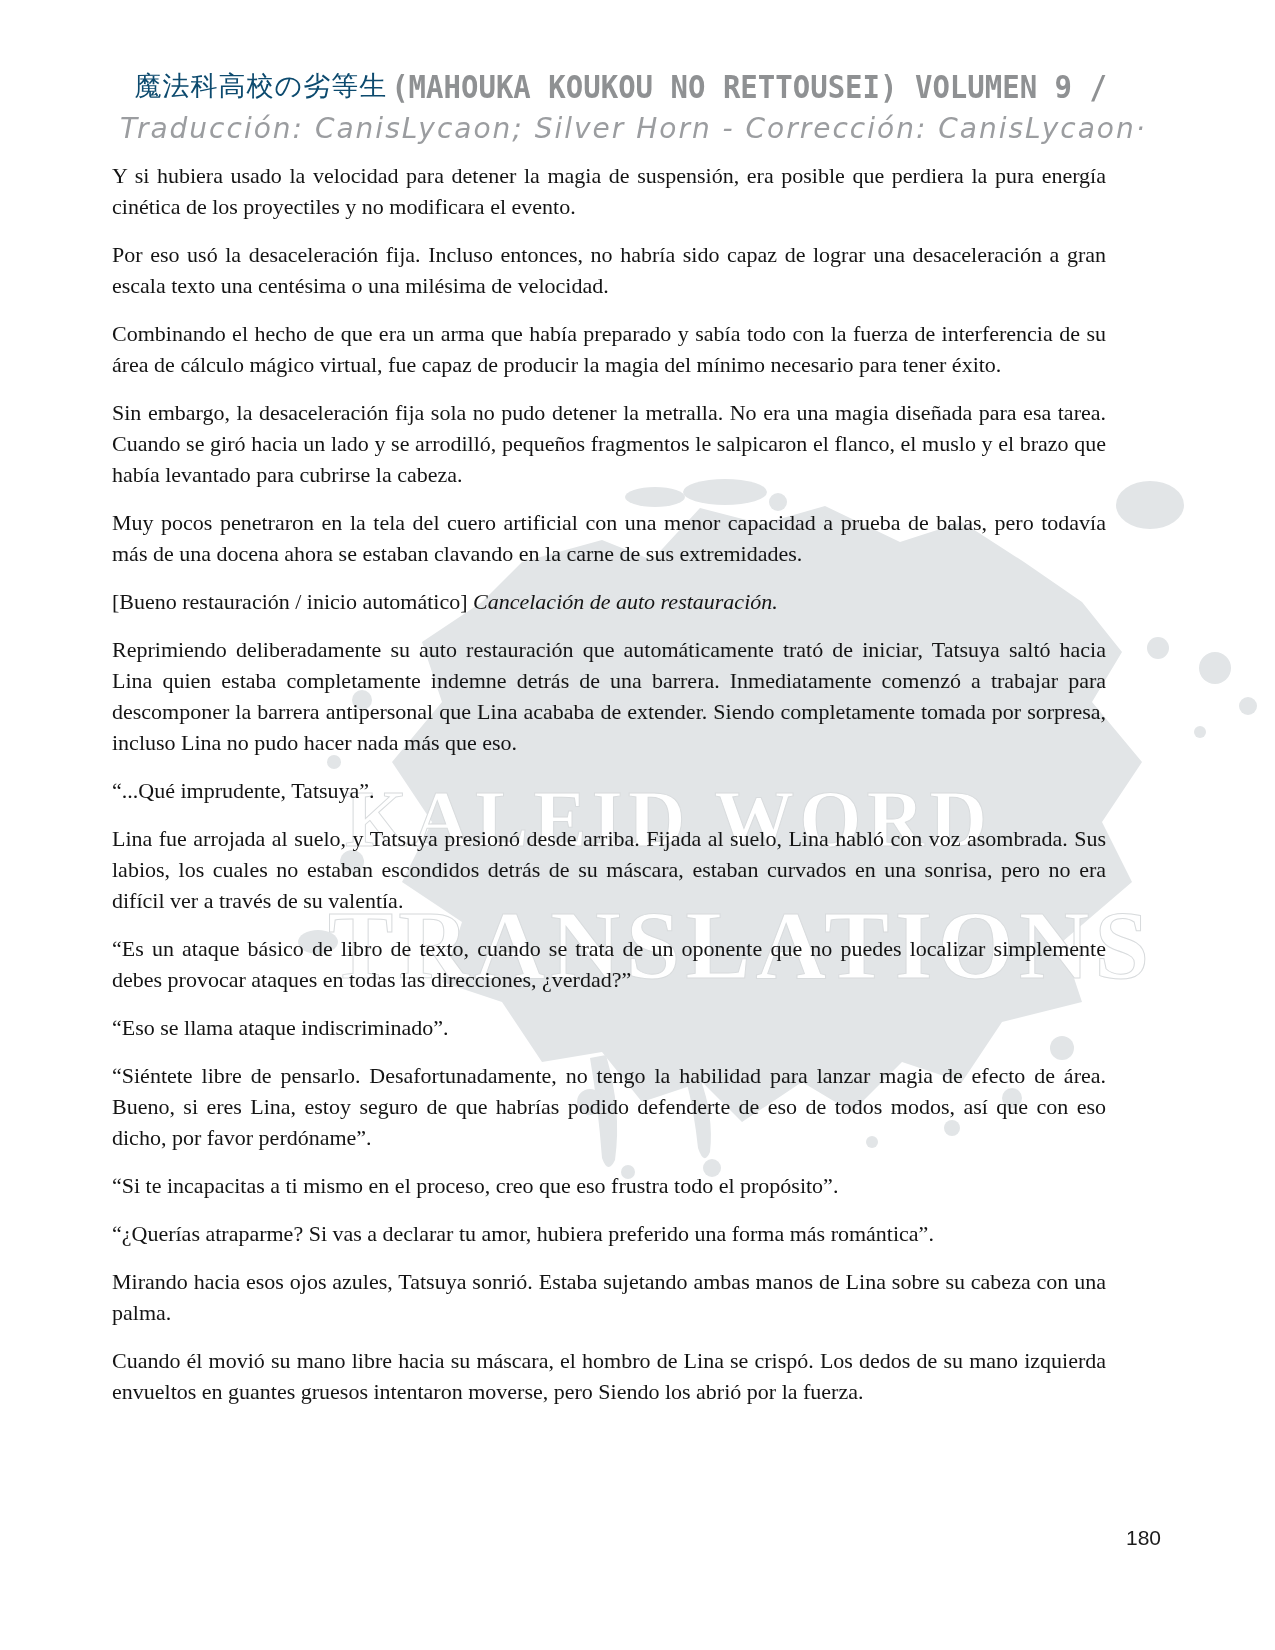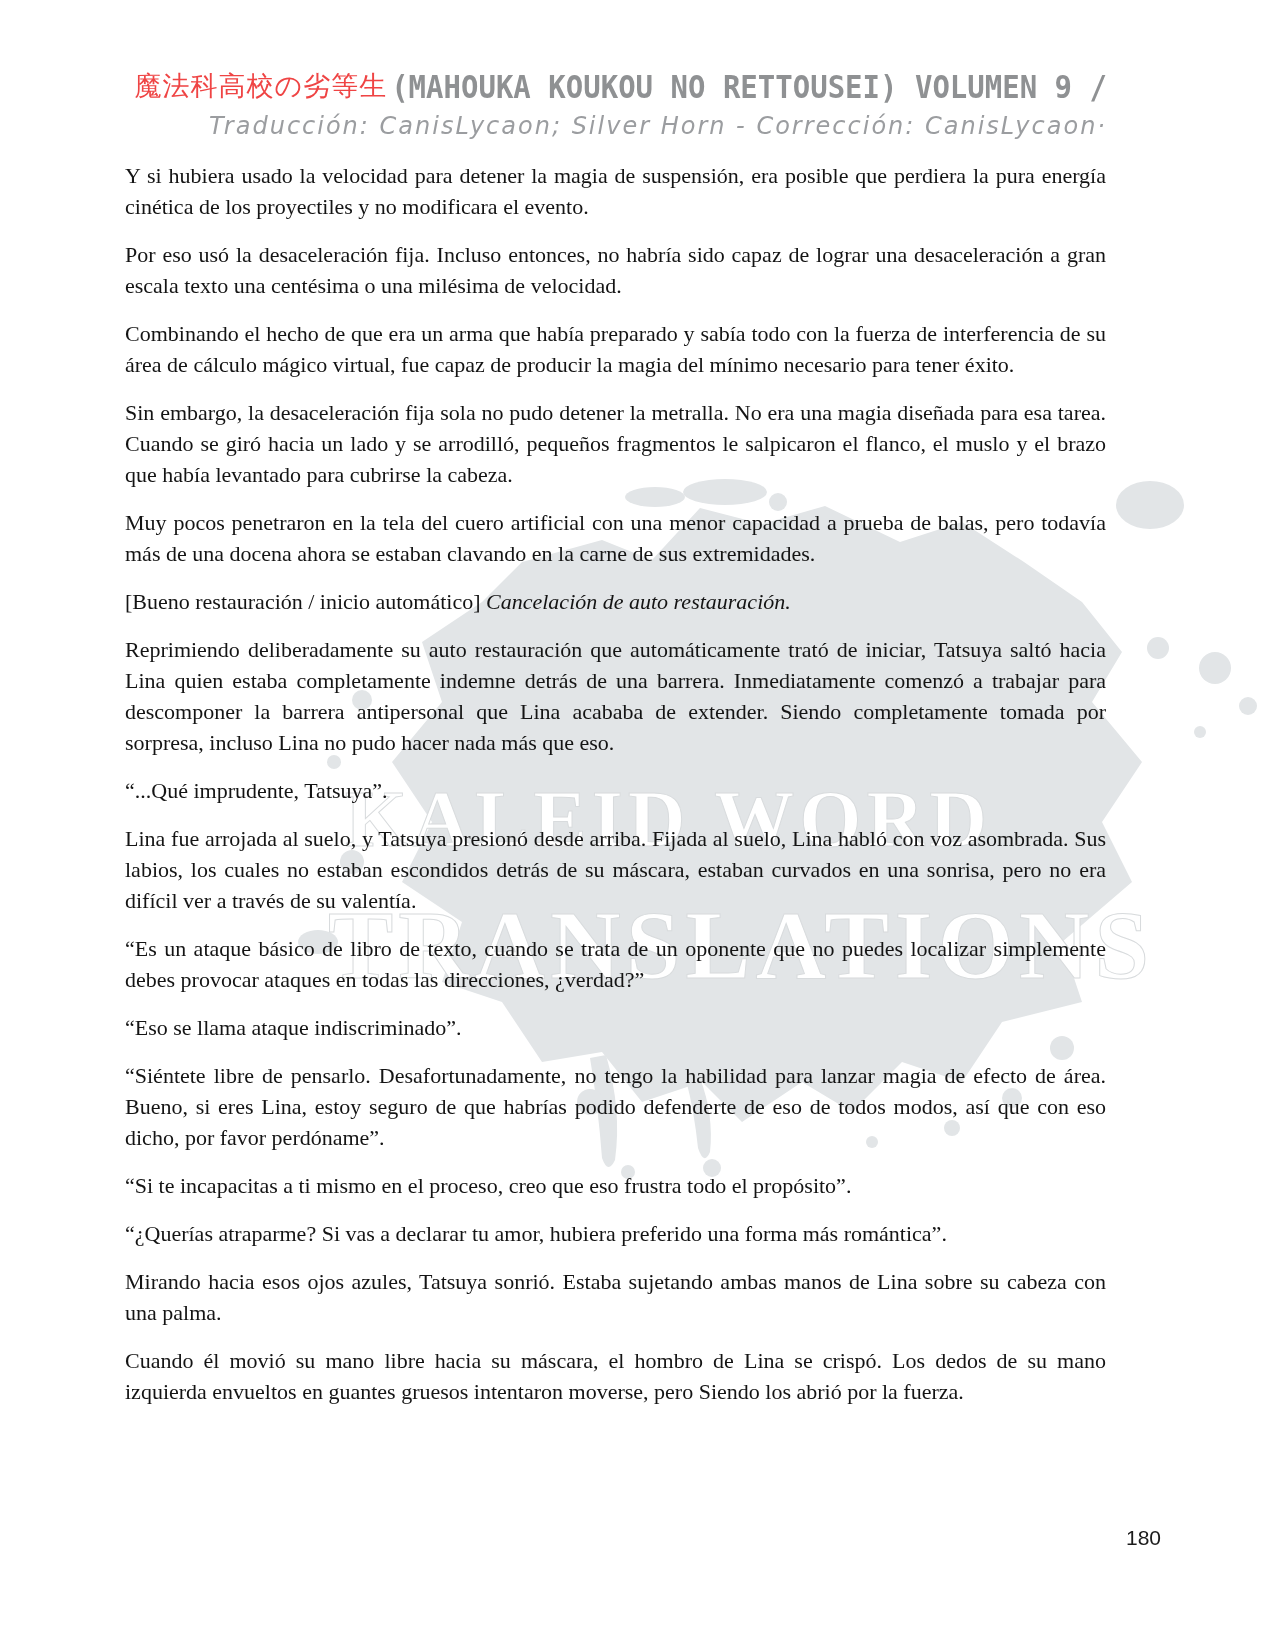--- a/index.html
+++ b/index.html
@@ -31,7 +31,7 @@
   .title-jp {
     font-family: "DejaVu Sans", "Liberation Sans", sans-serif;
     font-size: 27px;
-    color: #ef4444;
+    color: #0c4a6e;
     letter-spacing: 1px;
     vertical-align: 2px;
   }

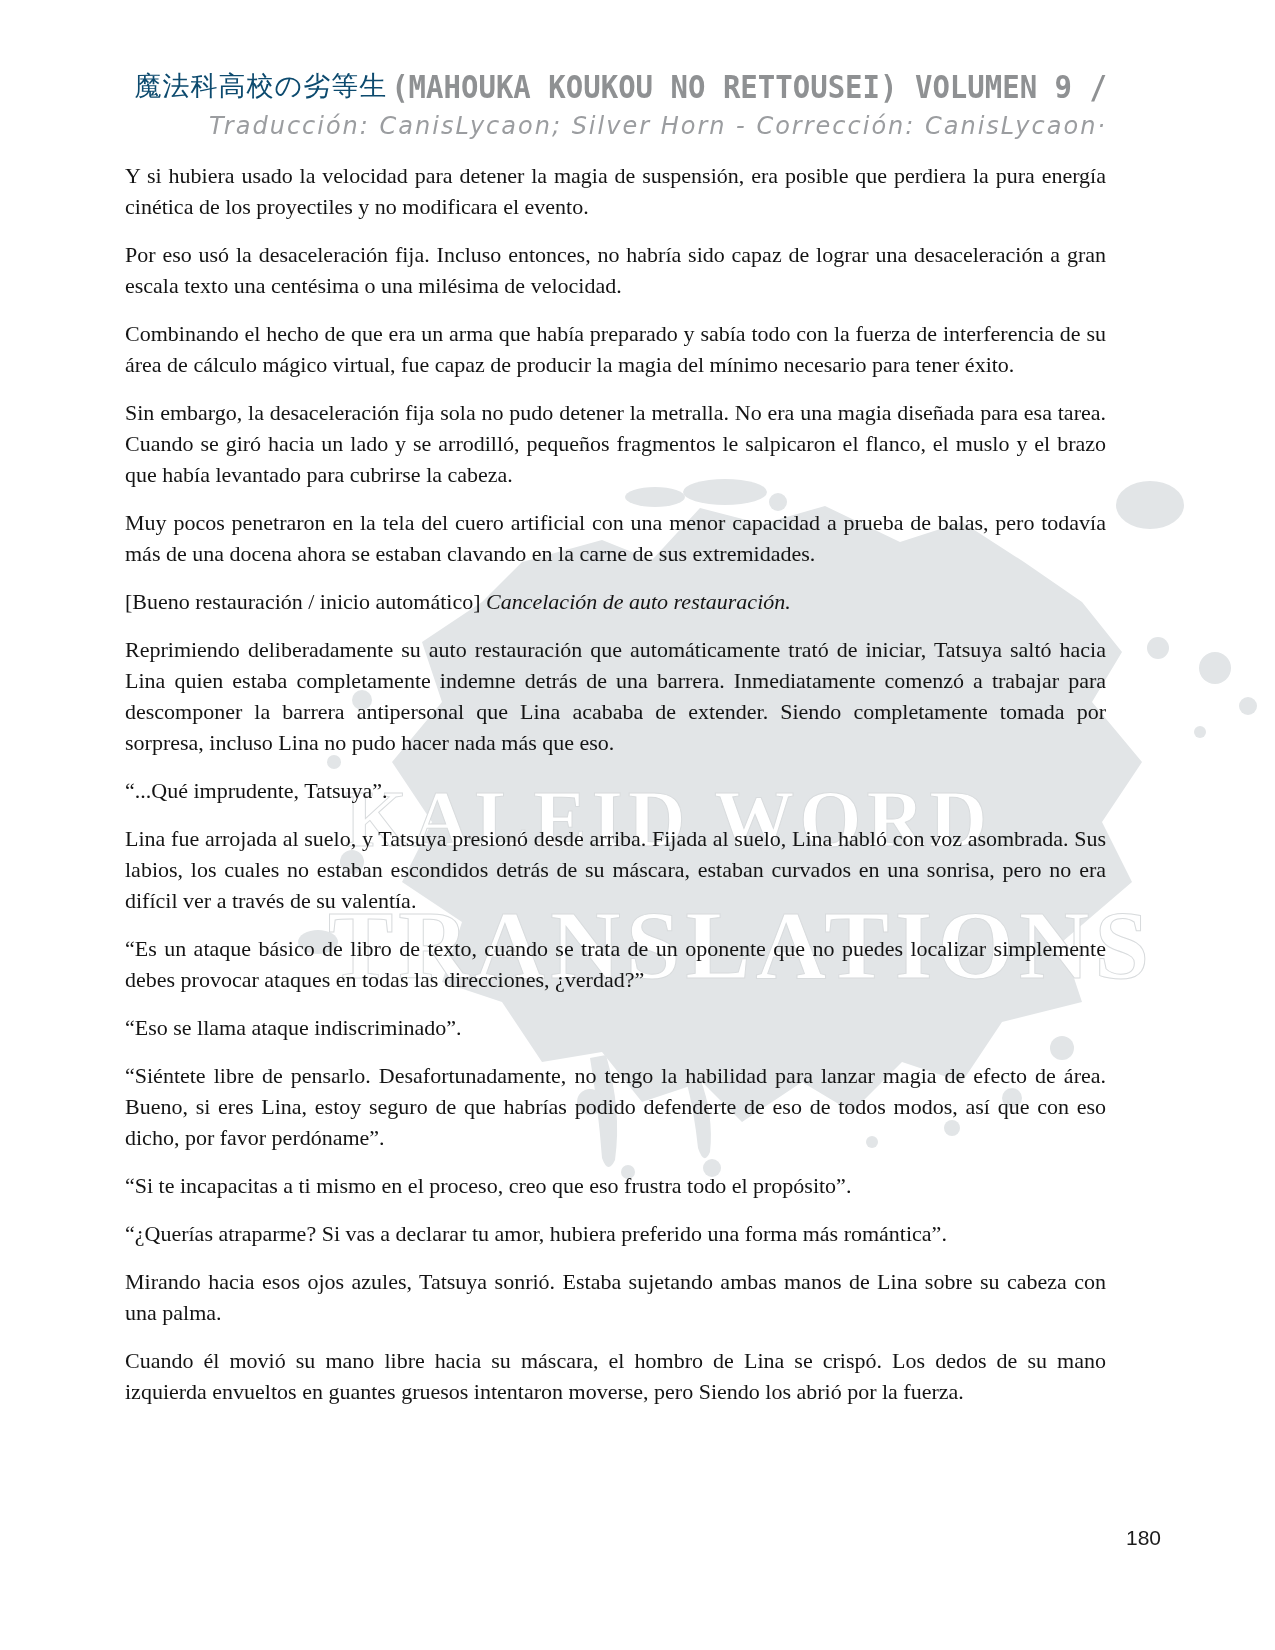--- a/index.html
+++ b/index.html
@@ -56,7 +56,7 @@
   .credits {
     font-family: "DejaVu Sans", "Liberation Sans", sans-serif;
     font-style: italic;
-    font-size: 24px;
+    font-size: 28px;
     color: #9b9da0;
     letter-spacing: 2px;
     margin-top: 9px;

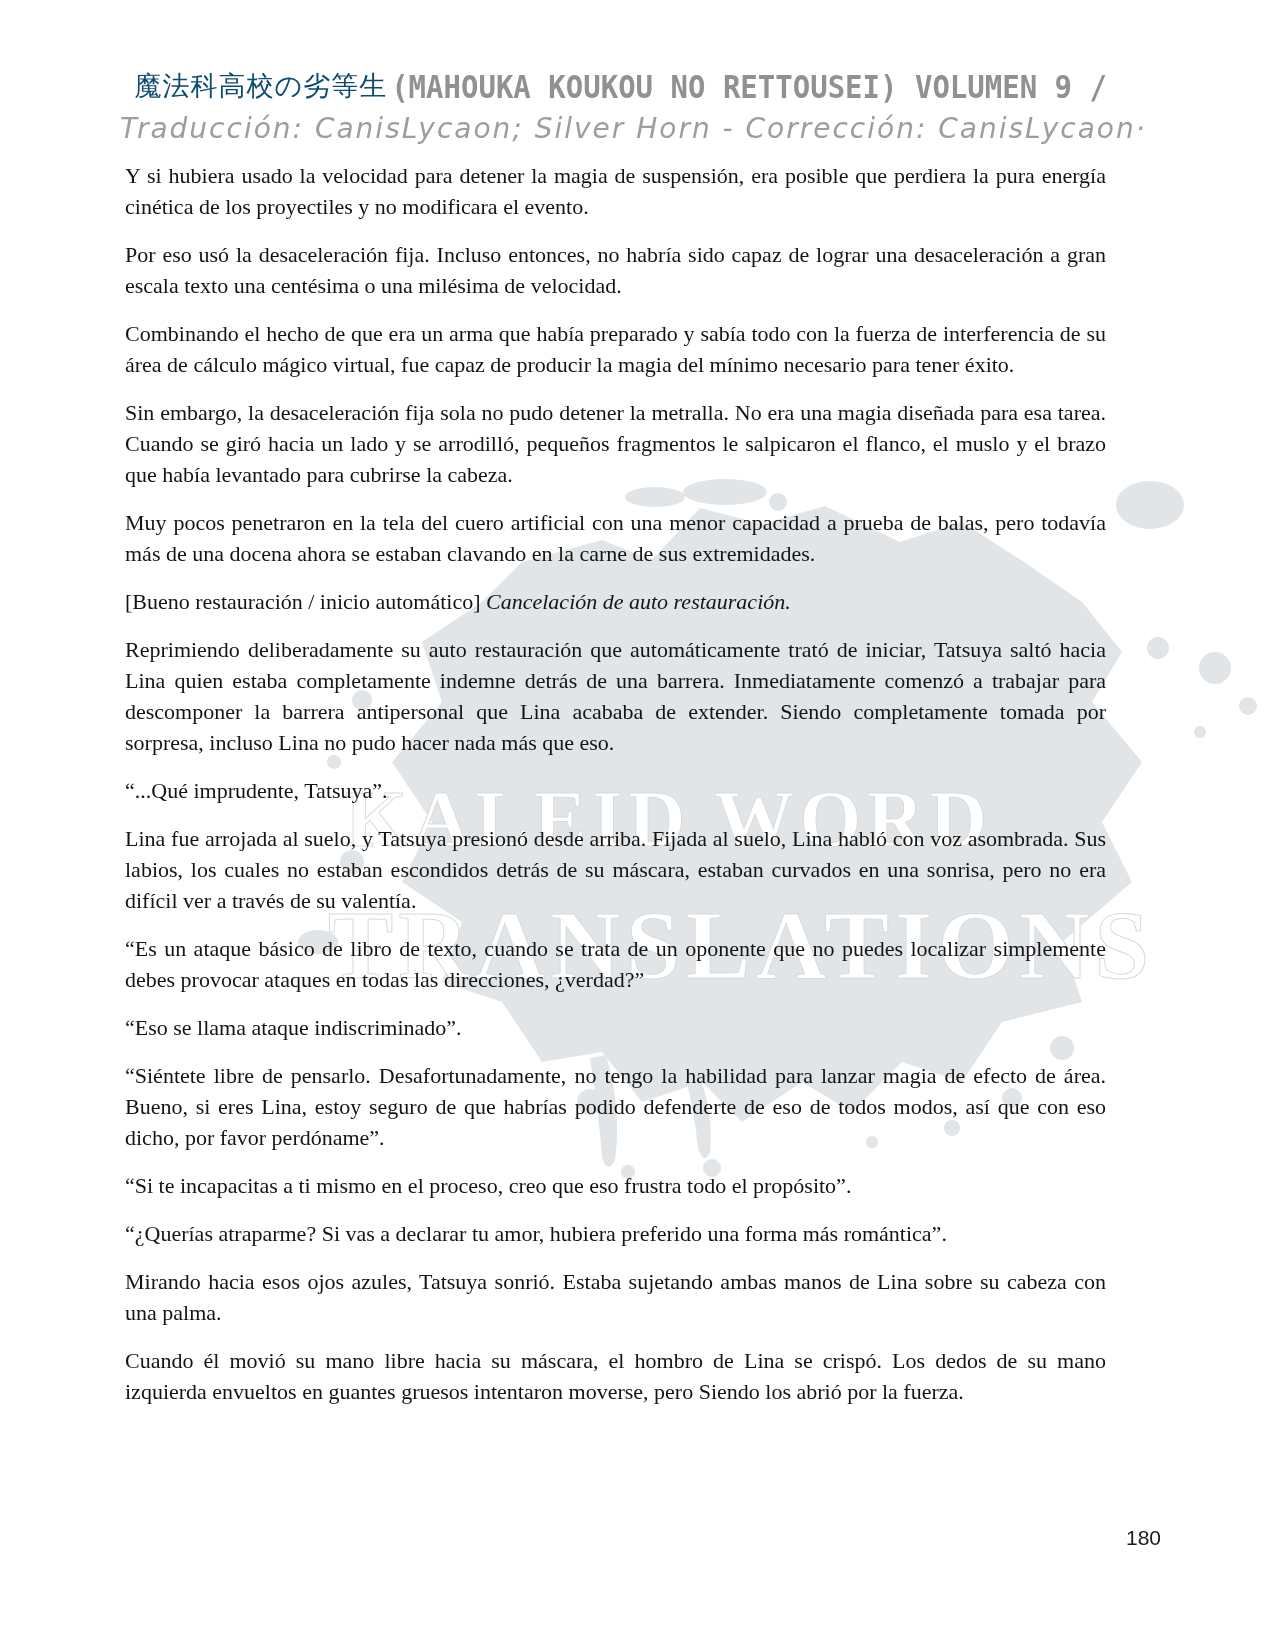--- a/index.html
+++ b/index.html
@@ -70,7 +70,7 @@
     z-index: 1;
   }
   .content p {
-    margin: 0 0 17px 13px;
+    margin: 0 0 17px 0;
     font-size: 22px;
     line-height: 31px;
     color: #141414;

